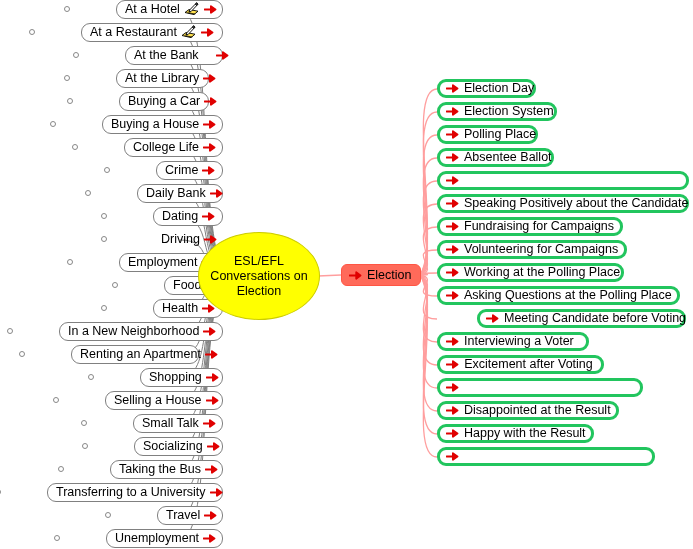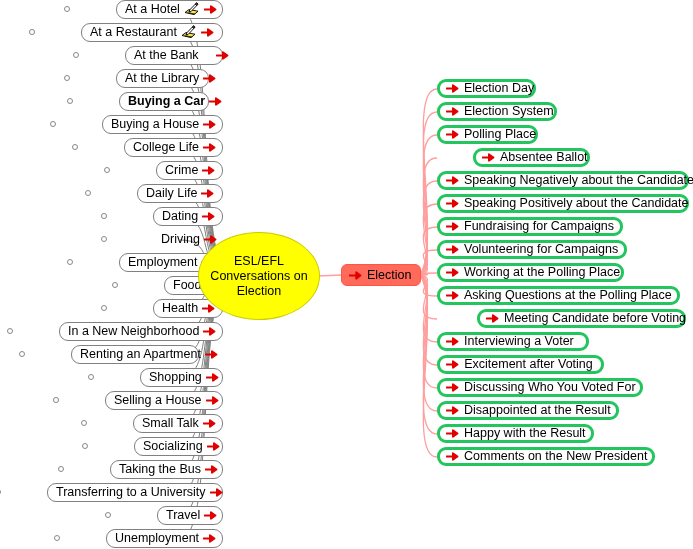--- a/index.html
+++ b/index.html
@@ -248,7 +248,7 @@
         </span>
       </div>
       <div class="handle" style="left: 64px; top: 75px;"></div>
-      <div class="node left-node" style="left: 76px; top: 92px; width: 90px; font-weight: bold;">
+      <div class="node left-node" style="left: 76px; top: 92px; width: 90px;">
         <span class="left-label">Buying a Car</span>
         <span class="arrow-icon">
           <svg viewBox="0 0 13 11" width="13" height="11" aria-hidden="true">

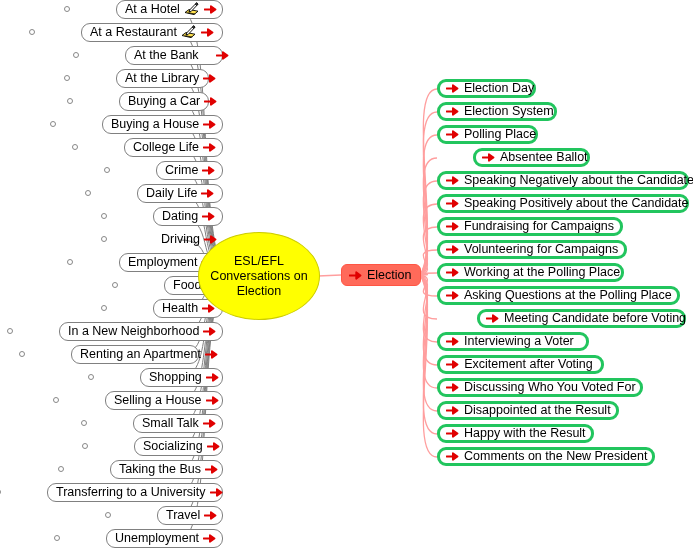--- a/index.html
+++ b/index.html
@@ -470,7 +470,7 @@
         </span>
         <span class="right-label">Polling Place</span>
       </div>
-      <div class="node right-node" style="left: 437px; top: 148px; width: 117px; margin-left: 36px;">
+      <div class="node right-node" style="left: 437px; top: 148px; width: 117px;">
         <span class="arrow-icon">
           <svg viewBox="0 0 13 11" width="13" height="11" aria-hidden="true">
             <path d="M0.5 5.5 H8.2 M6.9 2.2 L11.5 5.5 L6.9 8.8 Z" fill="#e00000" stroke="#e00000" stroke-width="1.8" stroke-linejoin="round" stroke-linecap="round"></path>

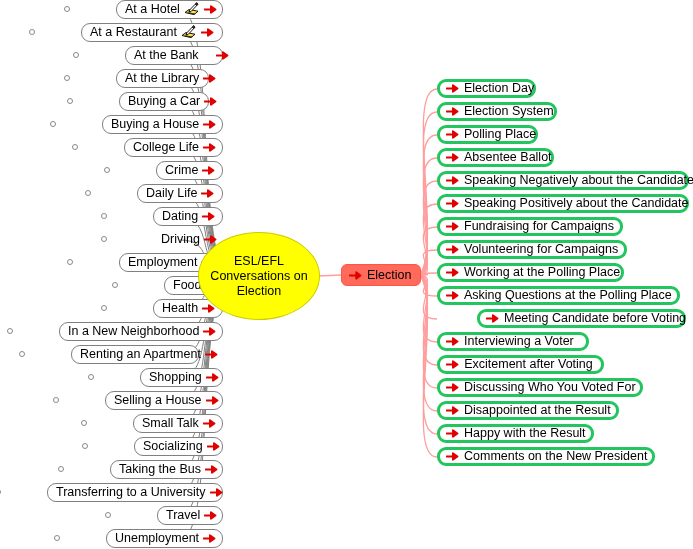--- a/index.html
+++ b/index.html
@@ -484,7 +484,6 @@
             <path d="M0.5 5.5 H8.2 M6.9 2.2 L11.5 5.5 L6.9 8.8 Z" fill="#e00000" stroke="#e00000" stroke-width="1.8" stroke-linejoin="round" stroke-linecap="round"></path>
           </svg>
         </span>
-        <span class="right-label">Speaking Negatively about the Candidate</span>
       </div>
       <div class="node right-node" style="left: 437px; top: 194px; width: 252px;">
         <span class="arrow-icon">

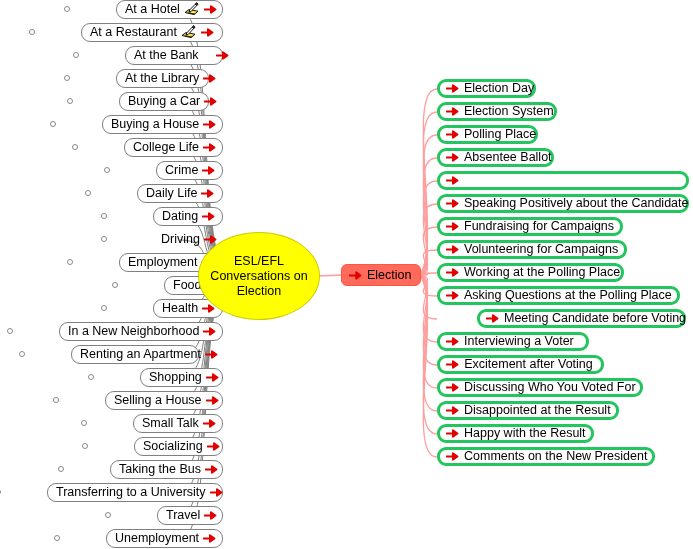--- a/index.html
+++ b/index.html
@@ -285,7 +285,7 @@
       </div>
       <div class="handle" style="left: 104px; top: 167px;"></div>
       <div class="node left-node" style="left: 94px; top: 184px; width: 86px;">
-        <span class="left-label">Daily Life</span>
+        <span class="left-label">Daily Bank</span>
         <span class="arrow-icon">
           <svg viewBox="0 0 13 11" width="13" height="11" aria-hidden="true">
             <path d="M0.5 5.5 H8.2 M6.9 2.2 L11.5 5.5 L6.9 8.8 Z" fill="#e00000" stroke="#e00000" stroke-width="1.8" stroke-linejoin="round" stroke-linecap="round"></path>

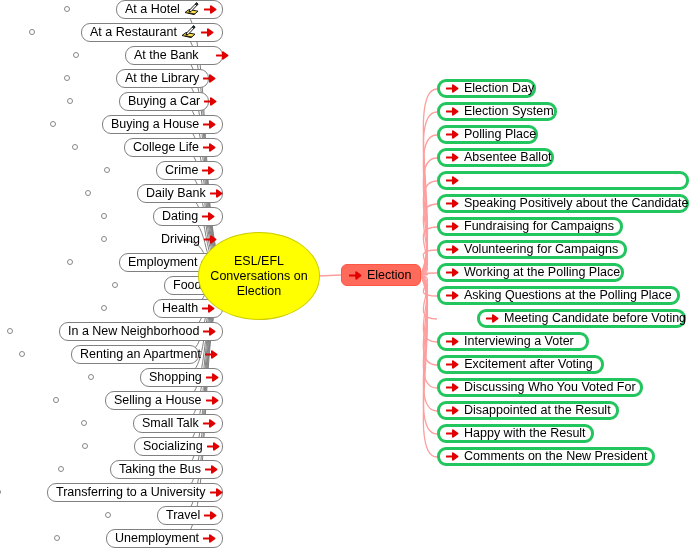--- a/index.html
+++ b/index.html
@@ -555,7 +555,6 @@
             <path d="M0.5 5.5 H8.2 M6.9 2.2 L11.5 5.5 L6.9 8.8 Z" fill="#e00000" stroke="#e00000" stroke-width="1.8" stroke-linejoin="round" stroke-linecap="round"></path>
           </svg>
         </span>
-        <span class="right-label">Discussing Who You Voted For</span>
       </div>
       <div class="node right-node" style="left: 437px; top: 401px; width: 182px;">
         <span class="arrow-icon">

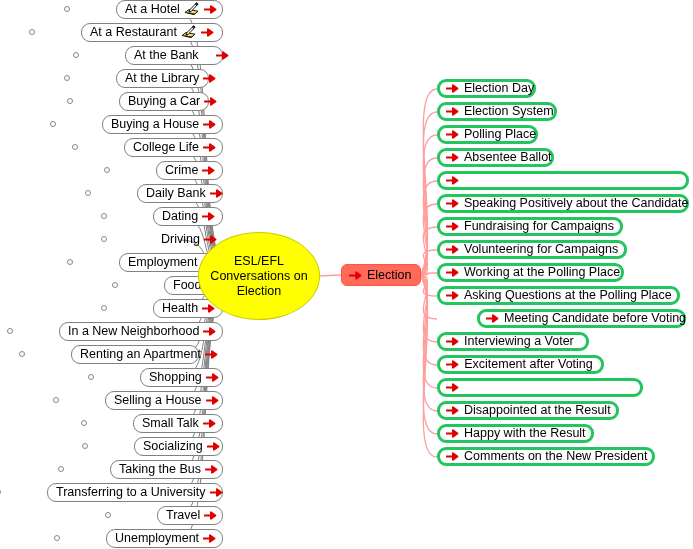--- a/index.html
+++ b/index.html
@@ -578,7 +578,6 @@
             <path d="M0.5 5.5 H8.2 M6.9 2.2 L11.5 5.5 L6.9 8.8 Z" fill="#e00000" stroke="#e00000" stroke-width="1.8" stroke-linejoin="round" stroke-linecap="round"></path>
           </svg>
         </span>
-        <span class="right-label">Comments on the New President</span>
       </div>
     </div>
 

